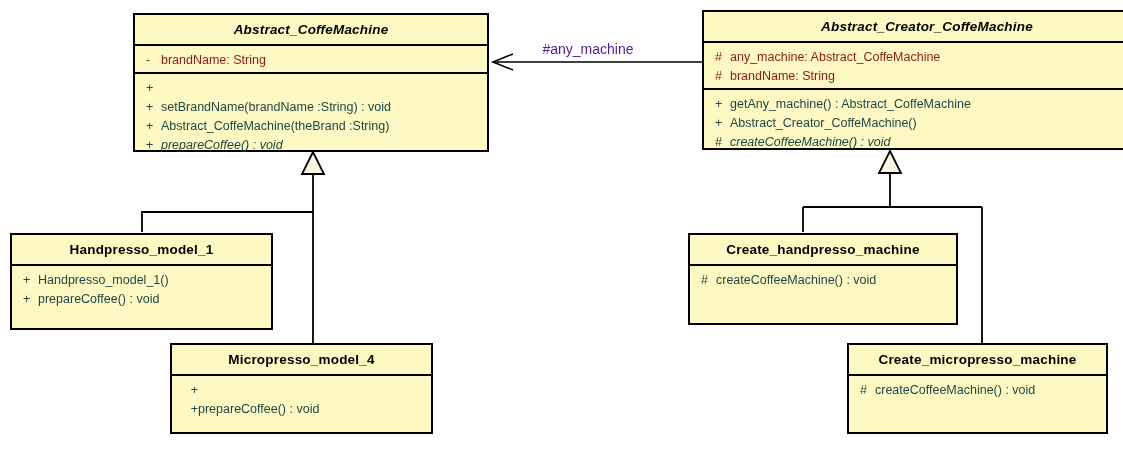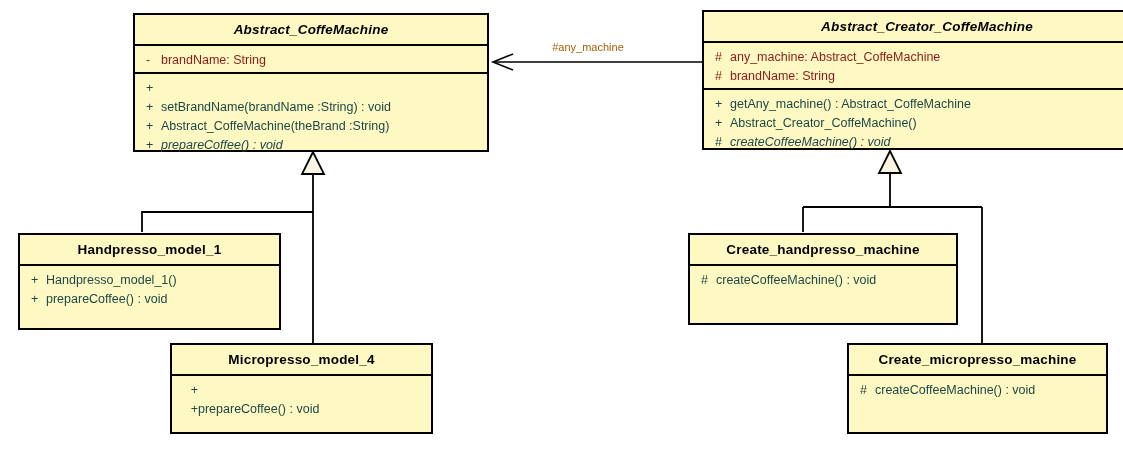--- a/index.html
+++ b/index.html
@@ -62,8 +62,8 @@
     top: 41px;
     width: 160px;
     text-align: center;
-    font-size: 11px;
-    color: #a16207;
+    font-size: 14px;
+    color: #4c1d95;
     white-space: nowrap;
   }
 </style>

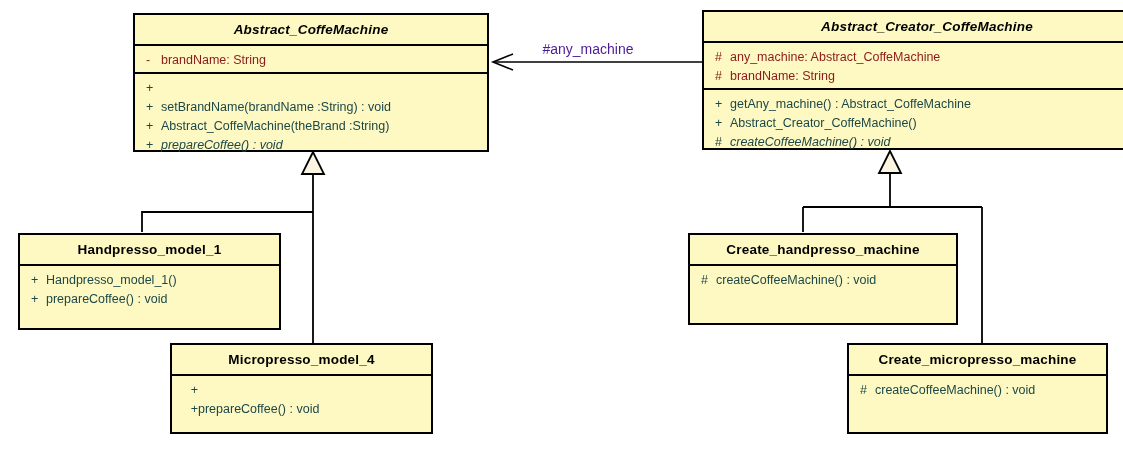--- a/index.html
+++ b/index.html
@@ -147,7 +147,7 @@
     </div>
   </div>
 
-  <div class="uml-class" style="left:18px; top:233px; width:263px; height:97px;">
+  <div class="uml-class" style="left:10px; top:233px; width:263px; height:97px;">
     <div class="class-title">Handpresso_model_1</div>
     <div class="compartment methods">
       <div class="member">

